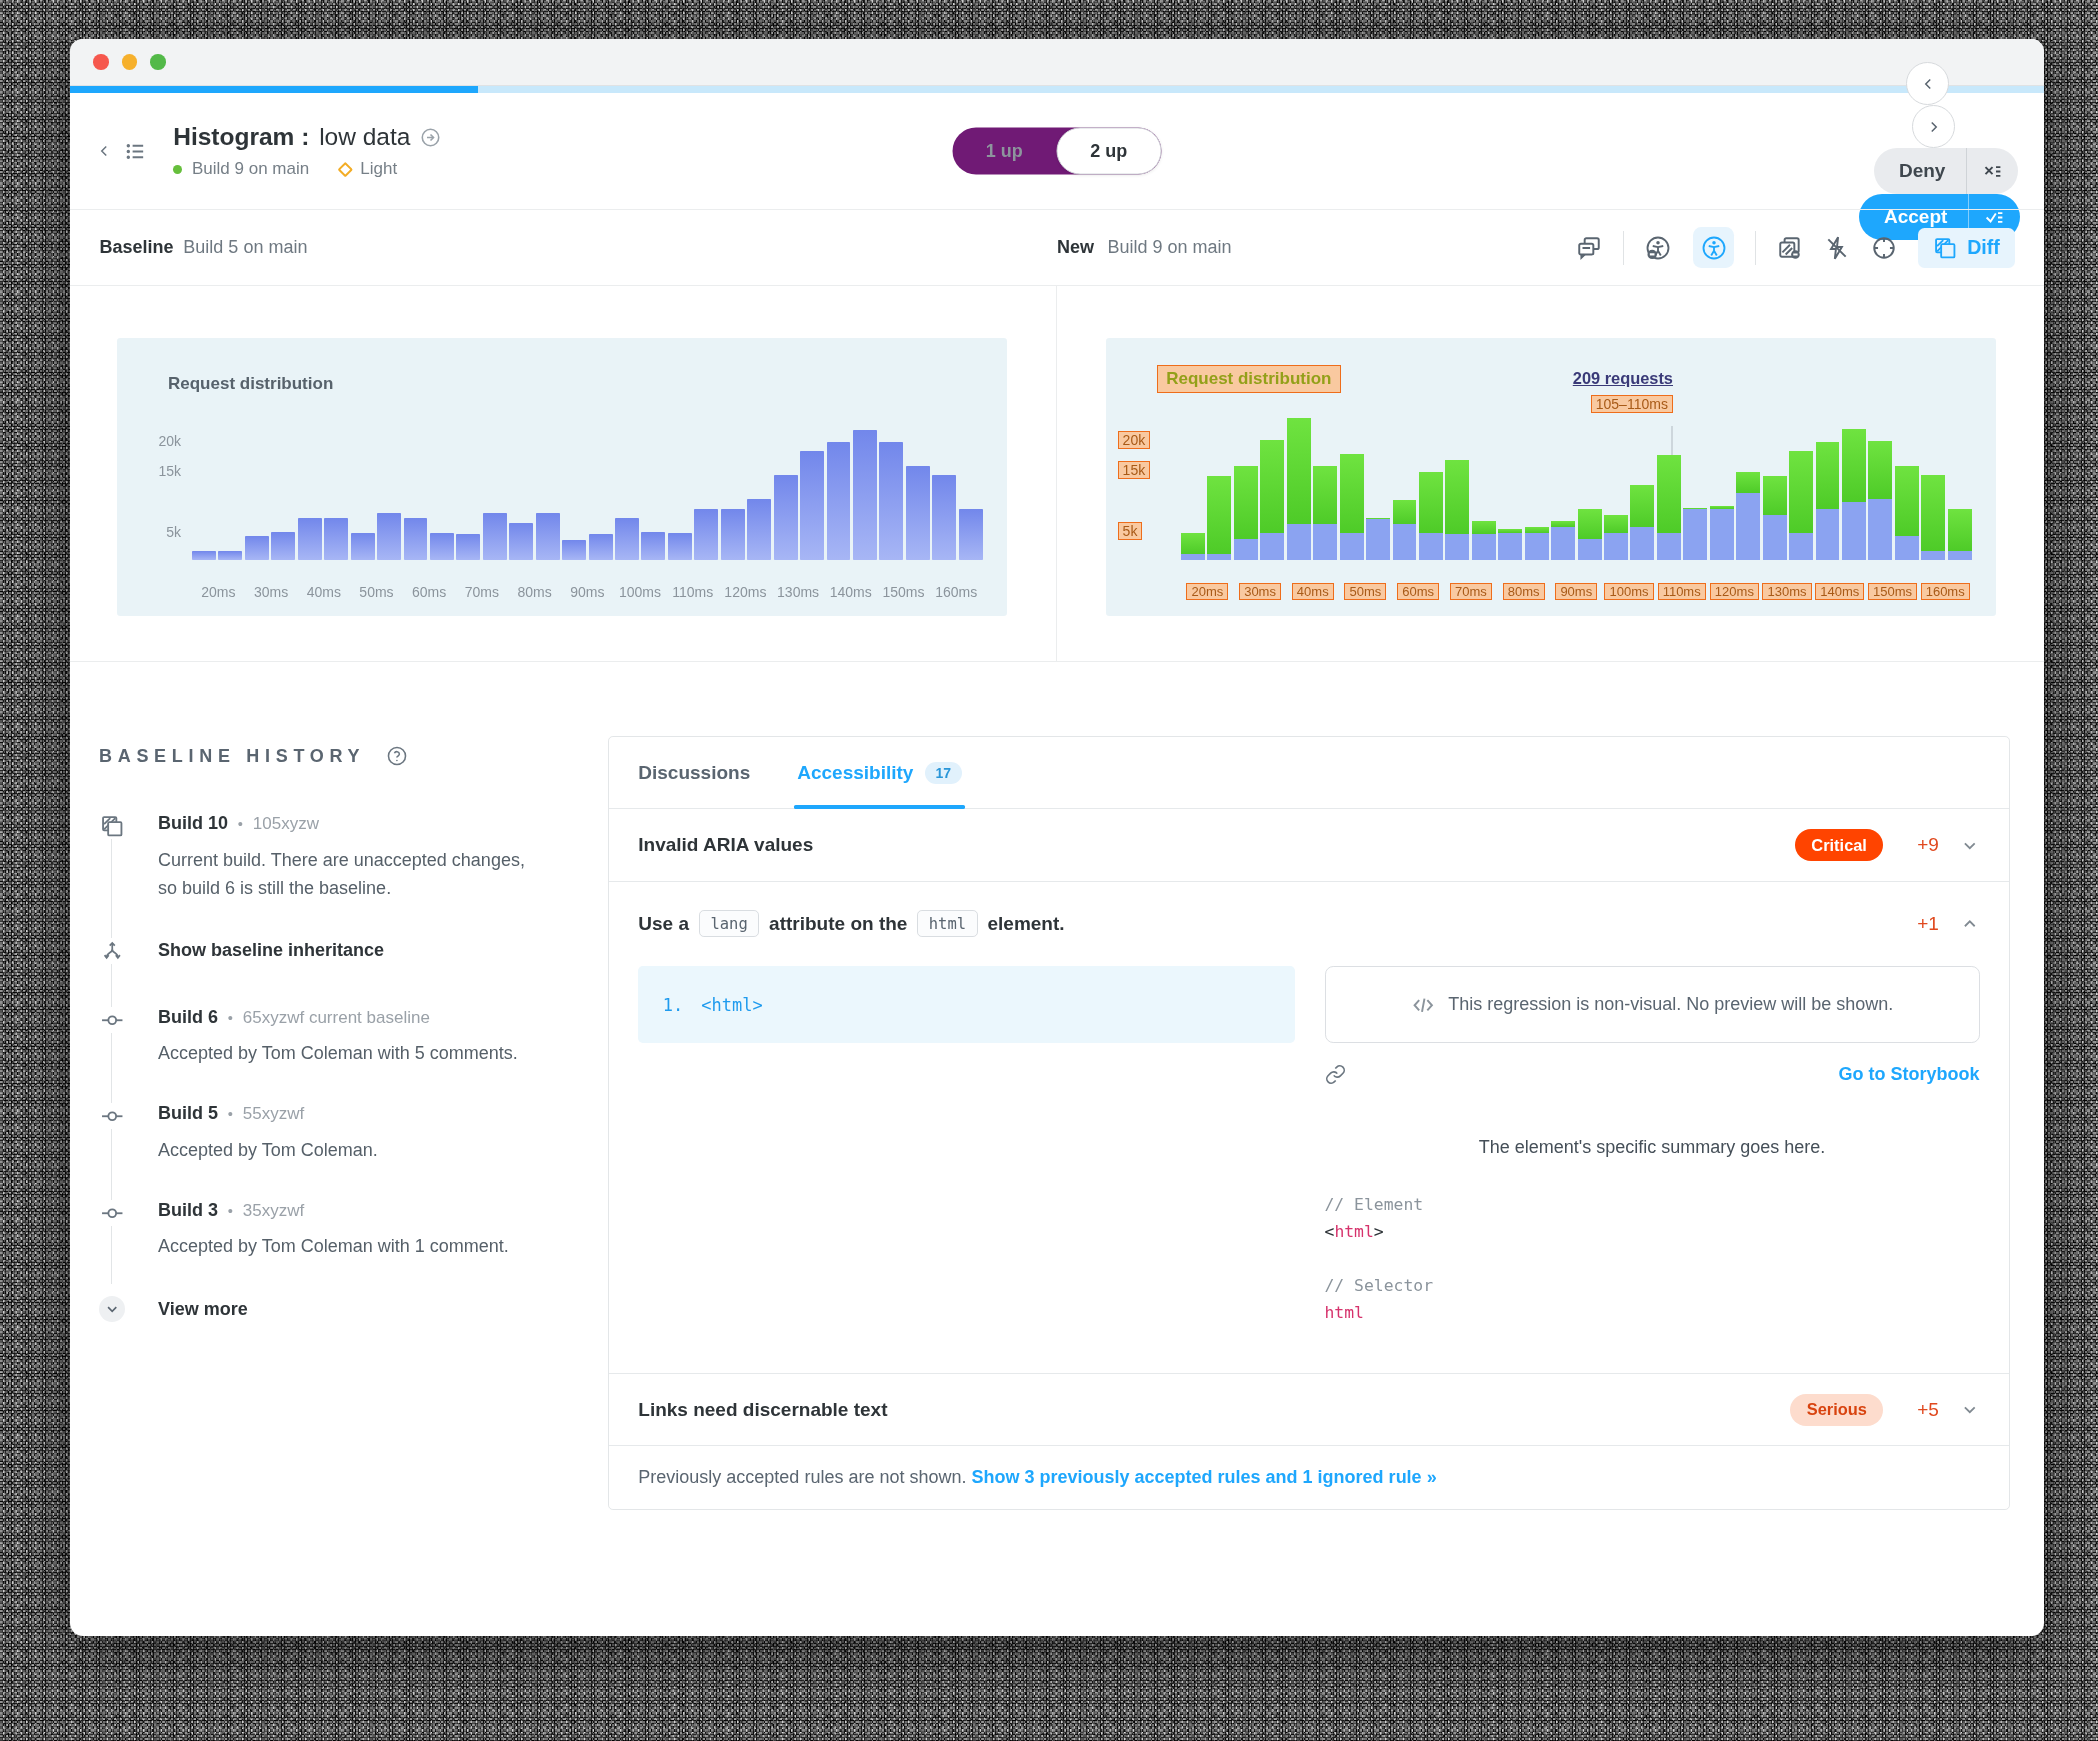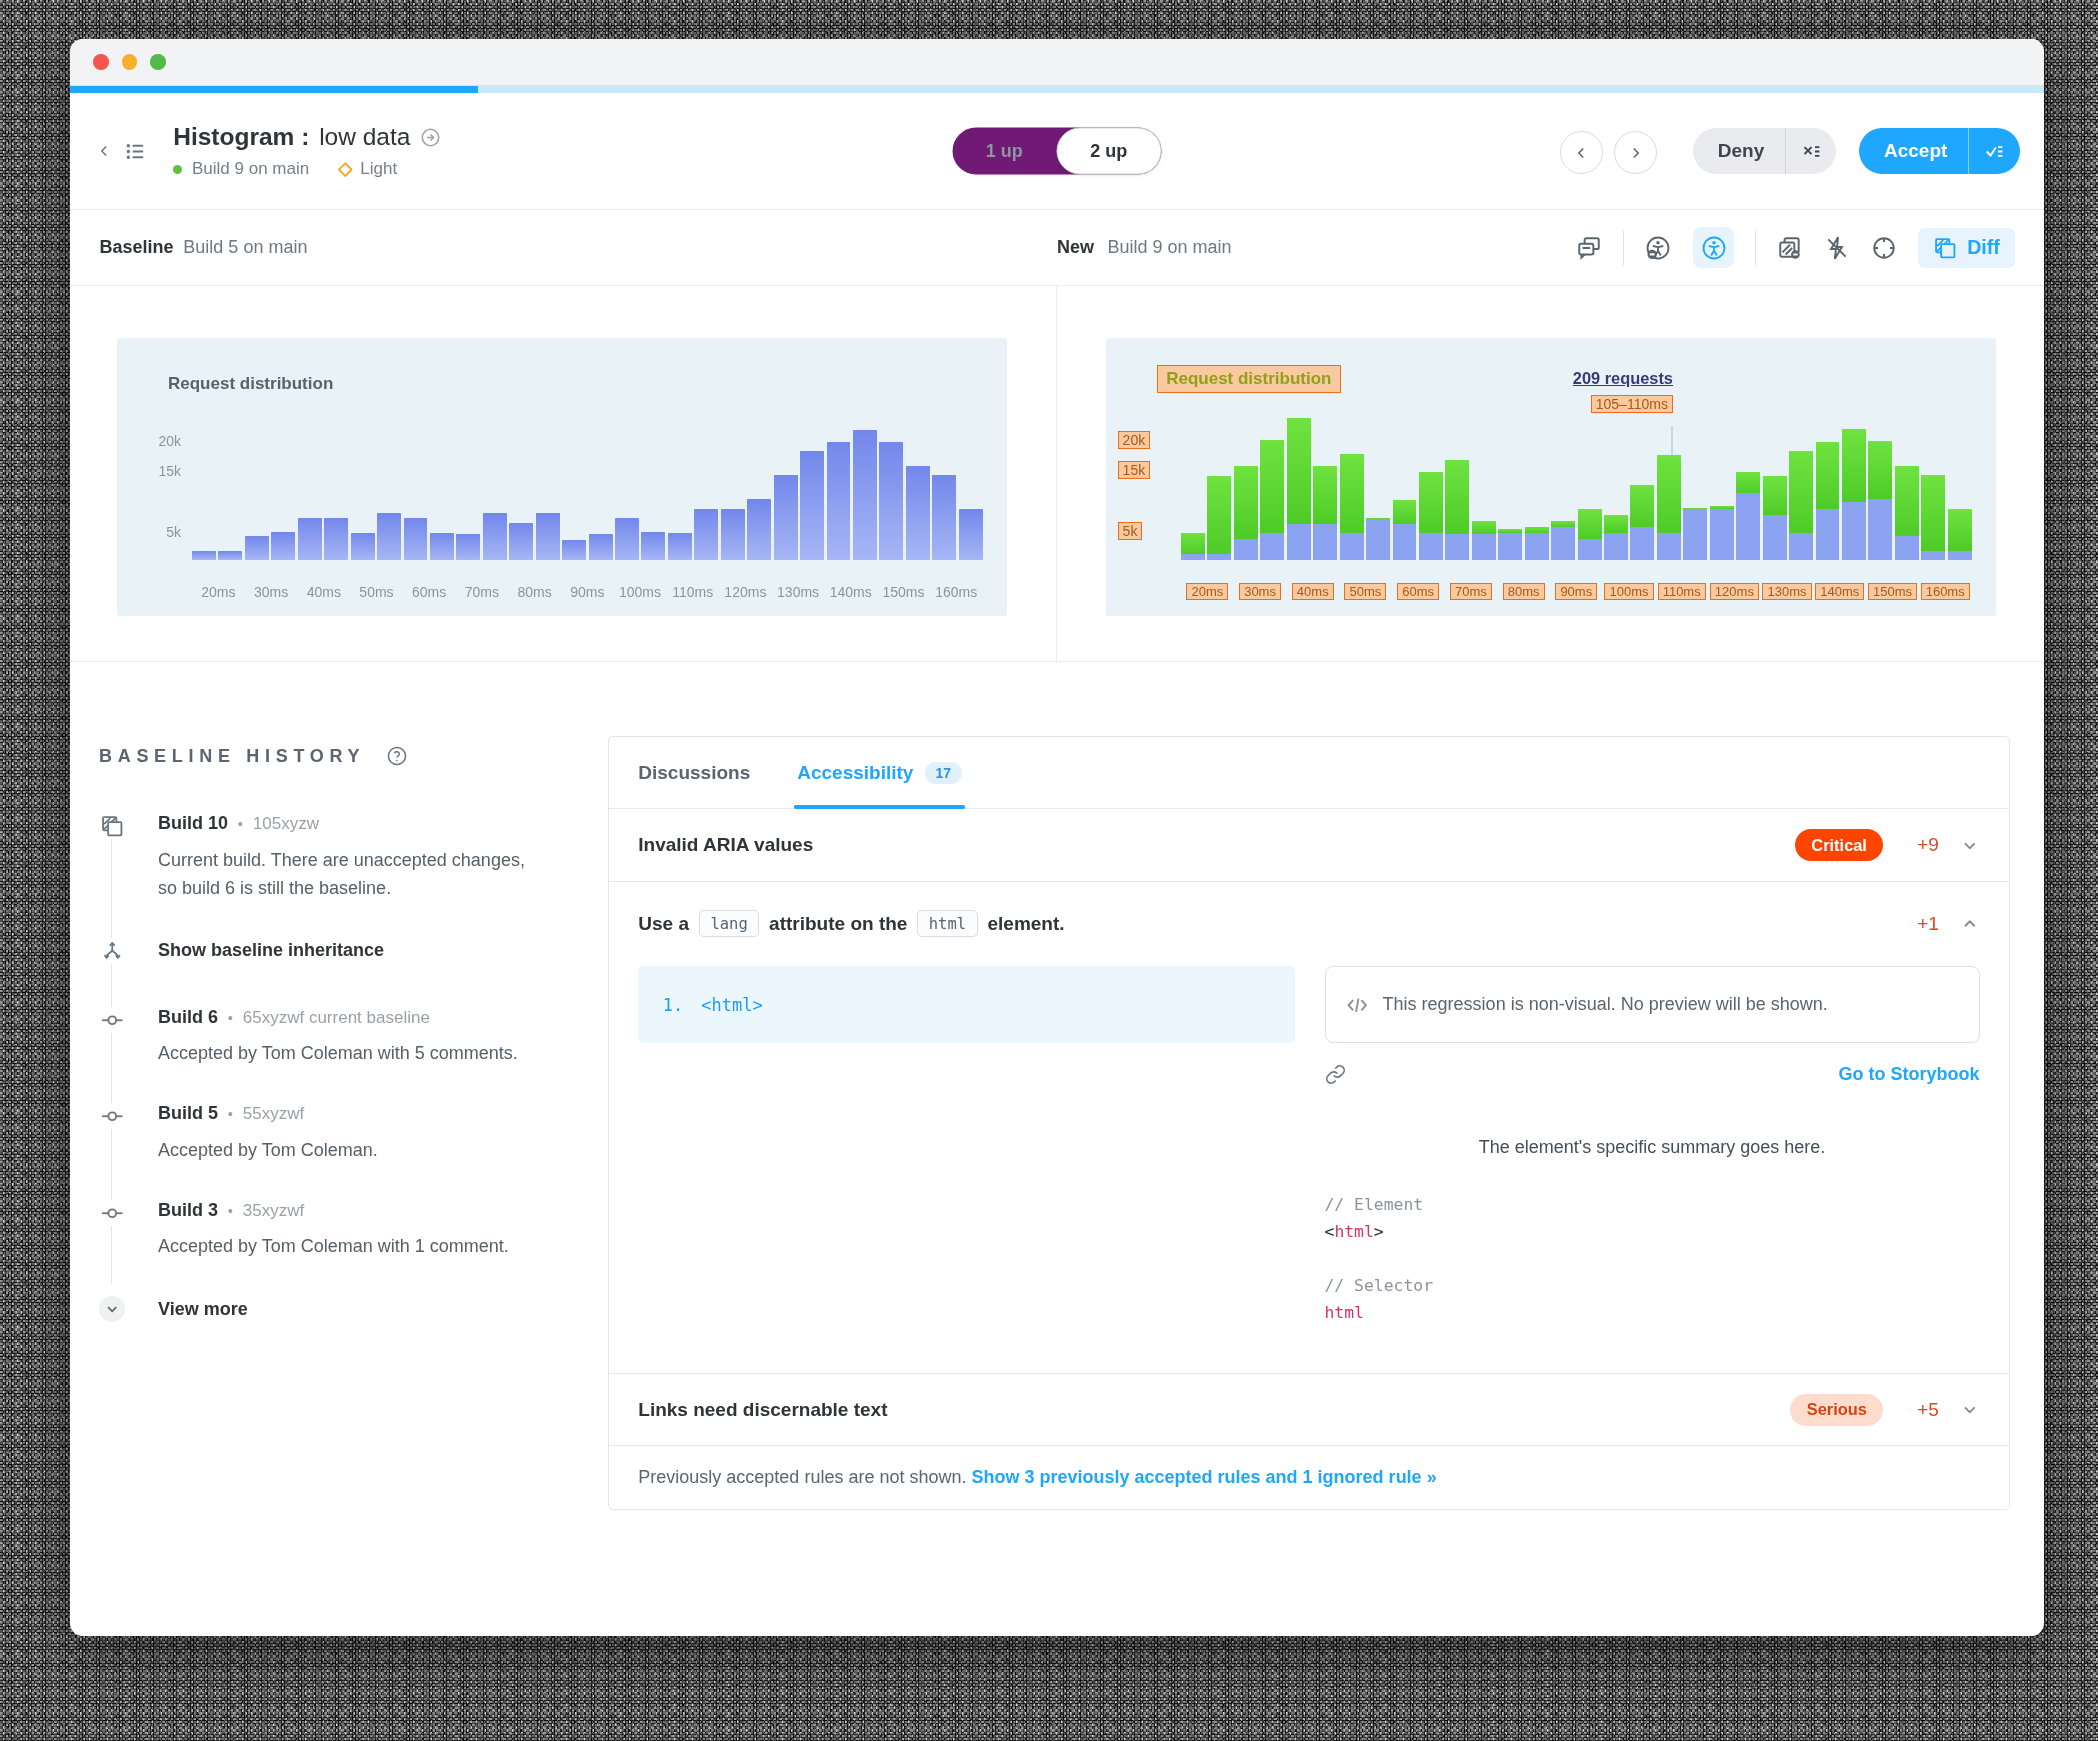--- a/index.html
+++ b/index.html
@@ -40,7 +40,7 @@
   .segmented{ position:absolute; left:50%; top:50%; transform:translate(-50%,-50%); width:209px; height:47px; background:#701a75; border-radius:24px; display:flex; }
   .seg-opt{ flex:1; display:flex; align-items:center; justify-content:center; font-size:18px; font-weight:700; color:#8d959d; border-radius:24px; }
   .seg-opt.active{ background:#fff; border:0.8px solid #d4d8dc; color:#2e3438; box-shadow:0 0.8px 3.3px rgba(0,0,0,.10); }
-  .hdr-right{ margin-left:auto; display:flex; align-items:flex-end; }
+  .hdr-right{ margin-left:auto; display:flex; align-items:center;flex-direction:column; }
   .circle-btn{ width:43px; height:43px; border-radius:50%; border:0.8px solid #d7dadd; background:#fff; display:flex; align-items:center; justify-content:center; color:#5a6570; }
   .circle-btn + .circle-btn{ margin-left:11.5px; }
   .pill-btn{ height:46px; border-radius:23px; display:flex; align-items:center; font-weight:700; font-size:19px; overflow:hidden; }

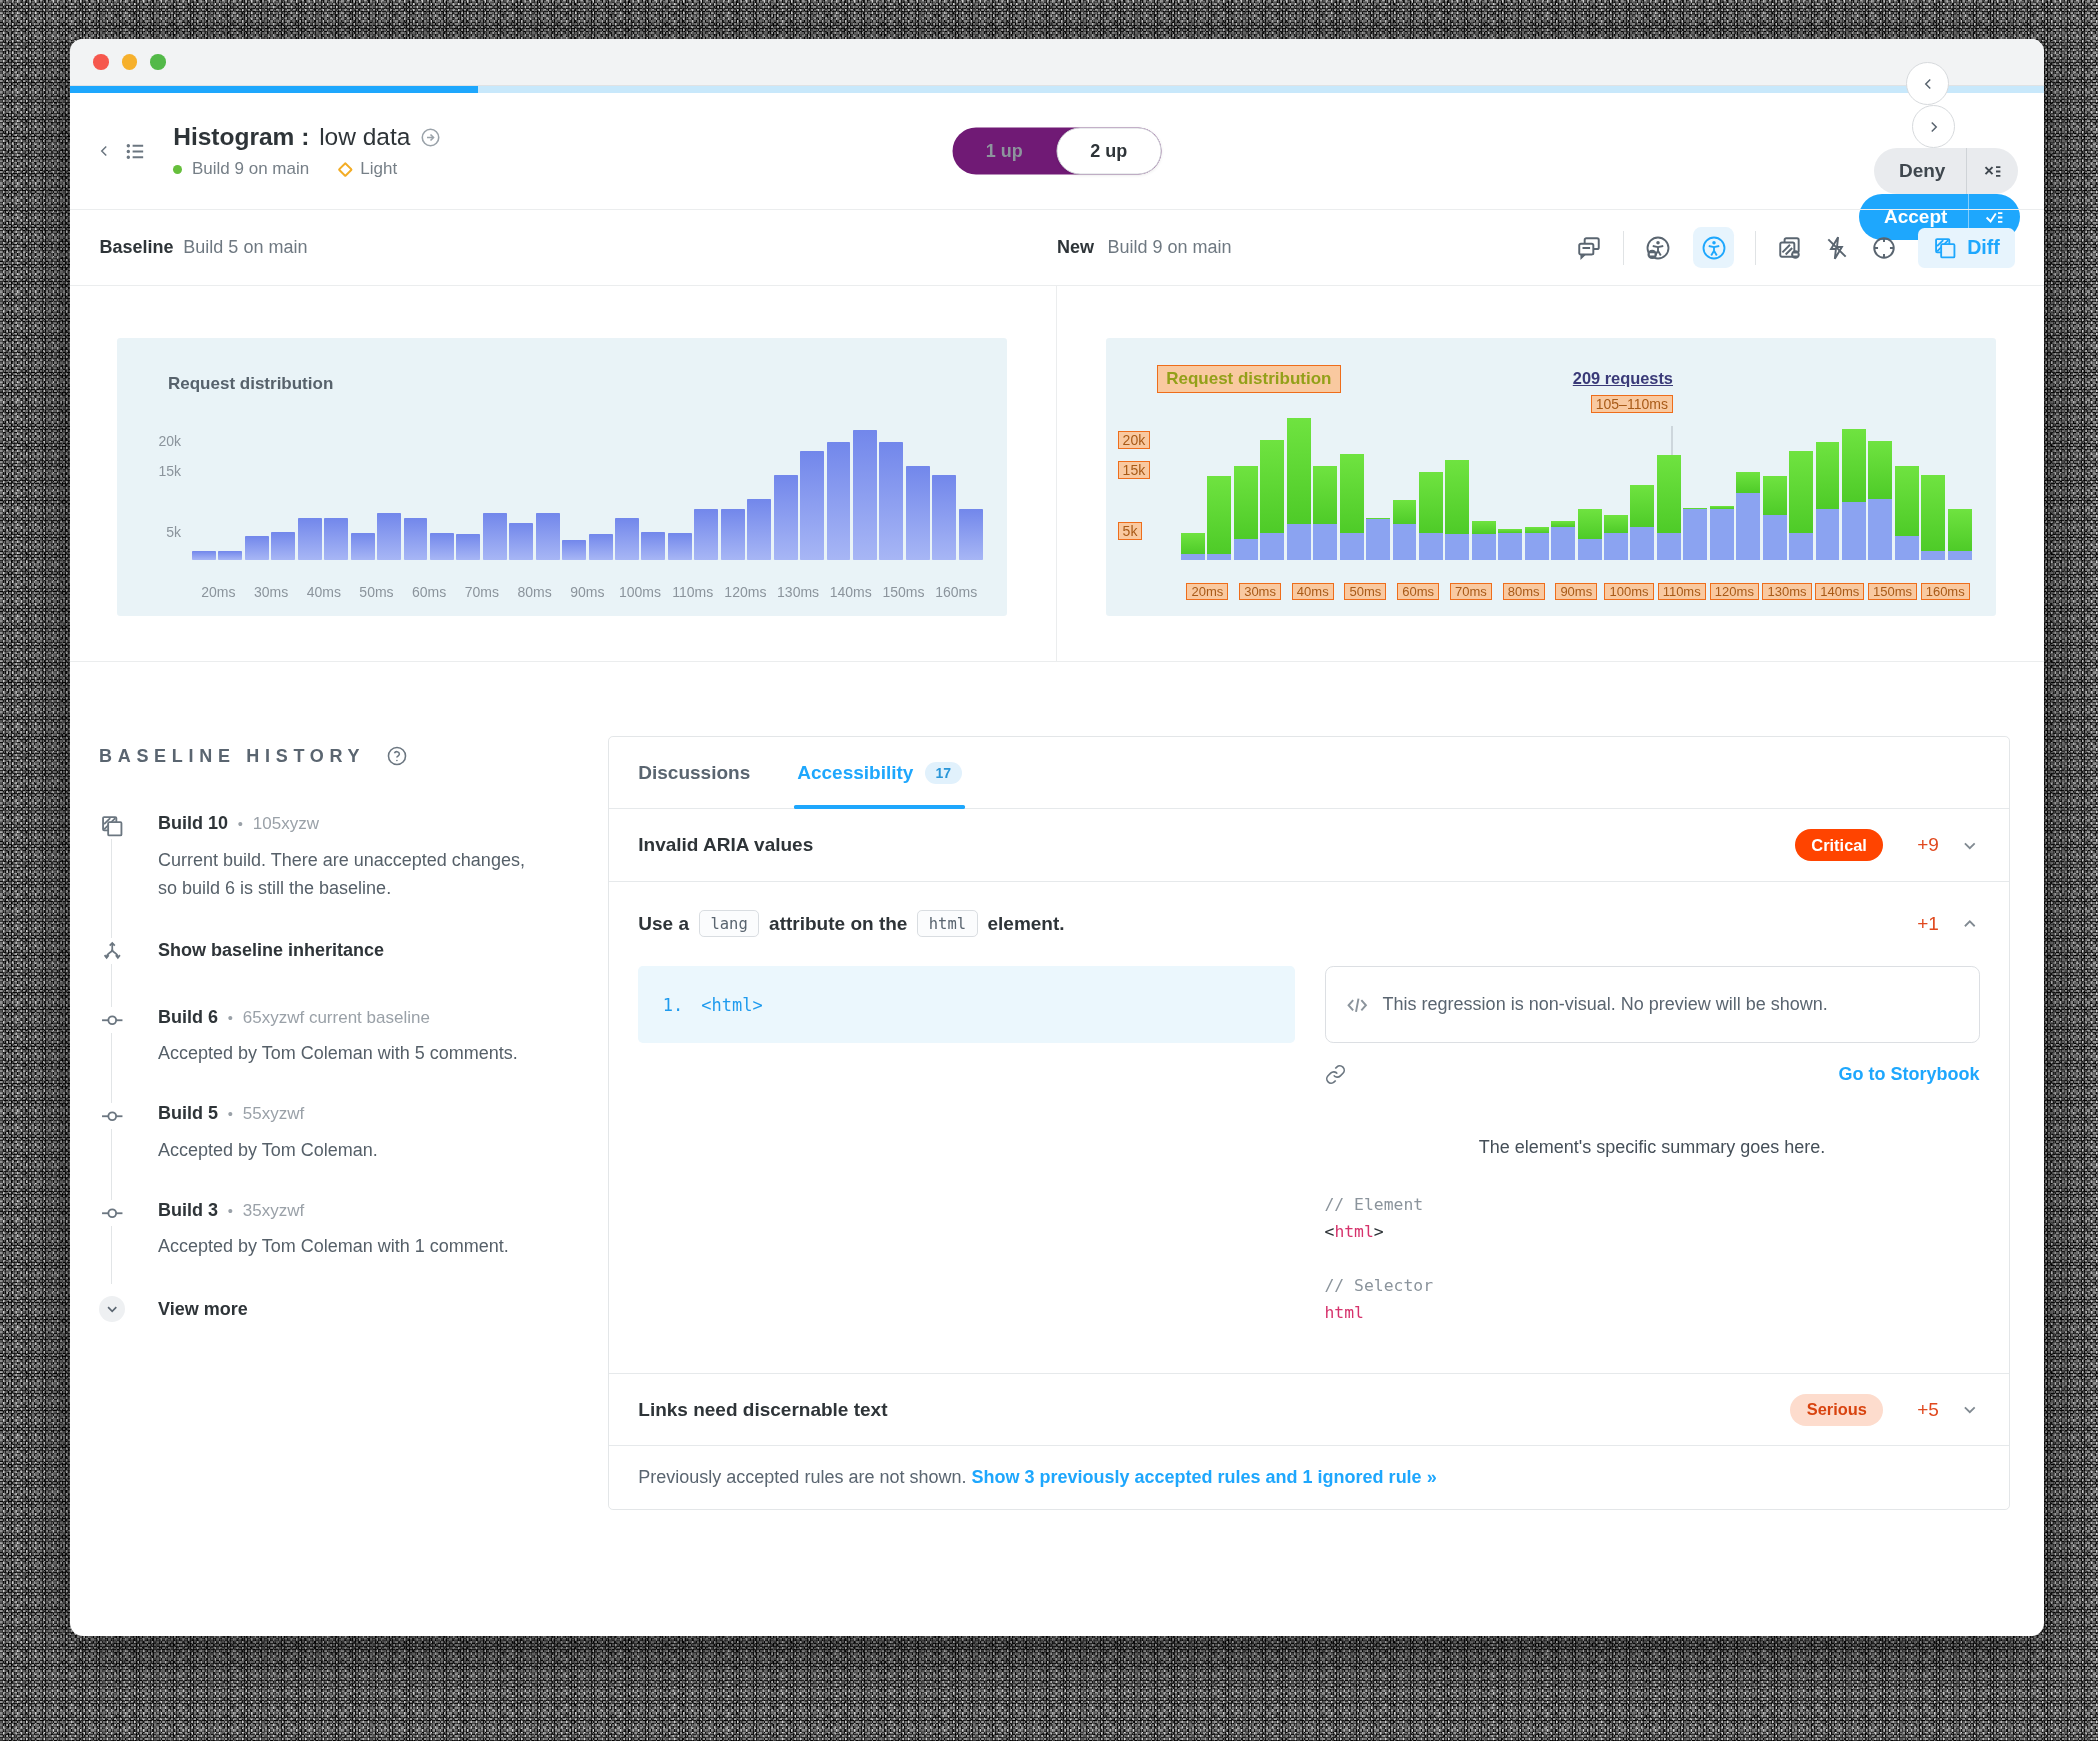--- a/index.html
+++ b/index.html
@@ -127,7 +127,7 @@
   .col-left{ flex:1; }
   .code-block{ height:77px; background:#ebf7fd; border-radius:4.9px; display:flex; align-items:center; padding:0 24.5px; gap:18px; font-family:"DejaVu Sans Mono",monospace; font-size:17px; color:#1f9bee; }
   .col-right{ width:655px; flex:none; }
-  .preview-box{ height:77px; border:0.8px solid #dcdfe3; border-radius:8.2px; display:flex; align-items:center; gap:13px; padding:0 19.6px; font-size:18px; color:#5a6570; background:#fff; }
+  .preview-box{ height:77px; border:0.8px solid #dcdfe3; border-radius:8.2px; display:flex; align-items:center; gap:13px; padding:0 19.6px; font-size:18px; color:#5a6570; background:#fff;justify-content:center; }
   .pv-icon{ color:#8b949c; display:flex; flex:none; }
   .sb-row{ display:flex; justify-content:space-between; align-items:center; margin-top:21px; color:#6b7680; }
   .sb-link{ font-size:18px; color:#1ea7fd; font-weight:600; text-decoration:none; }

